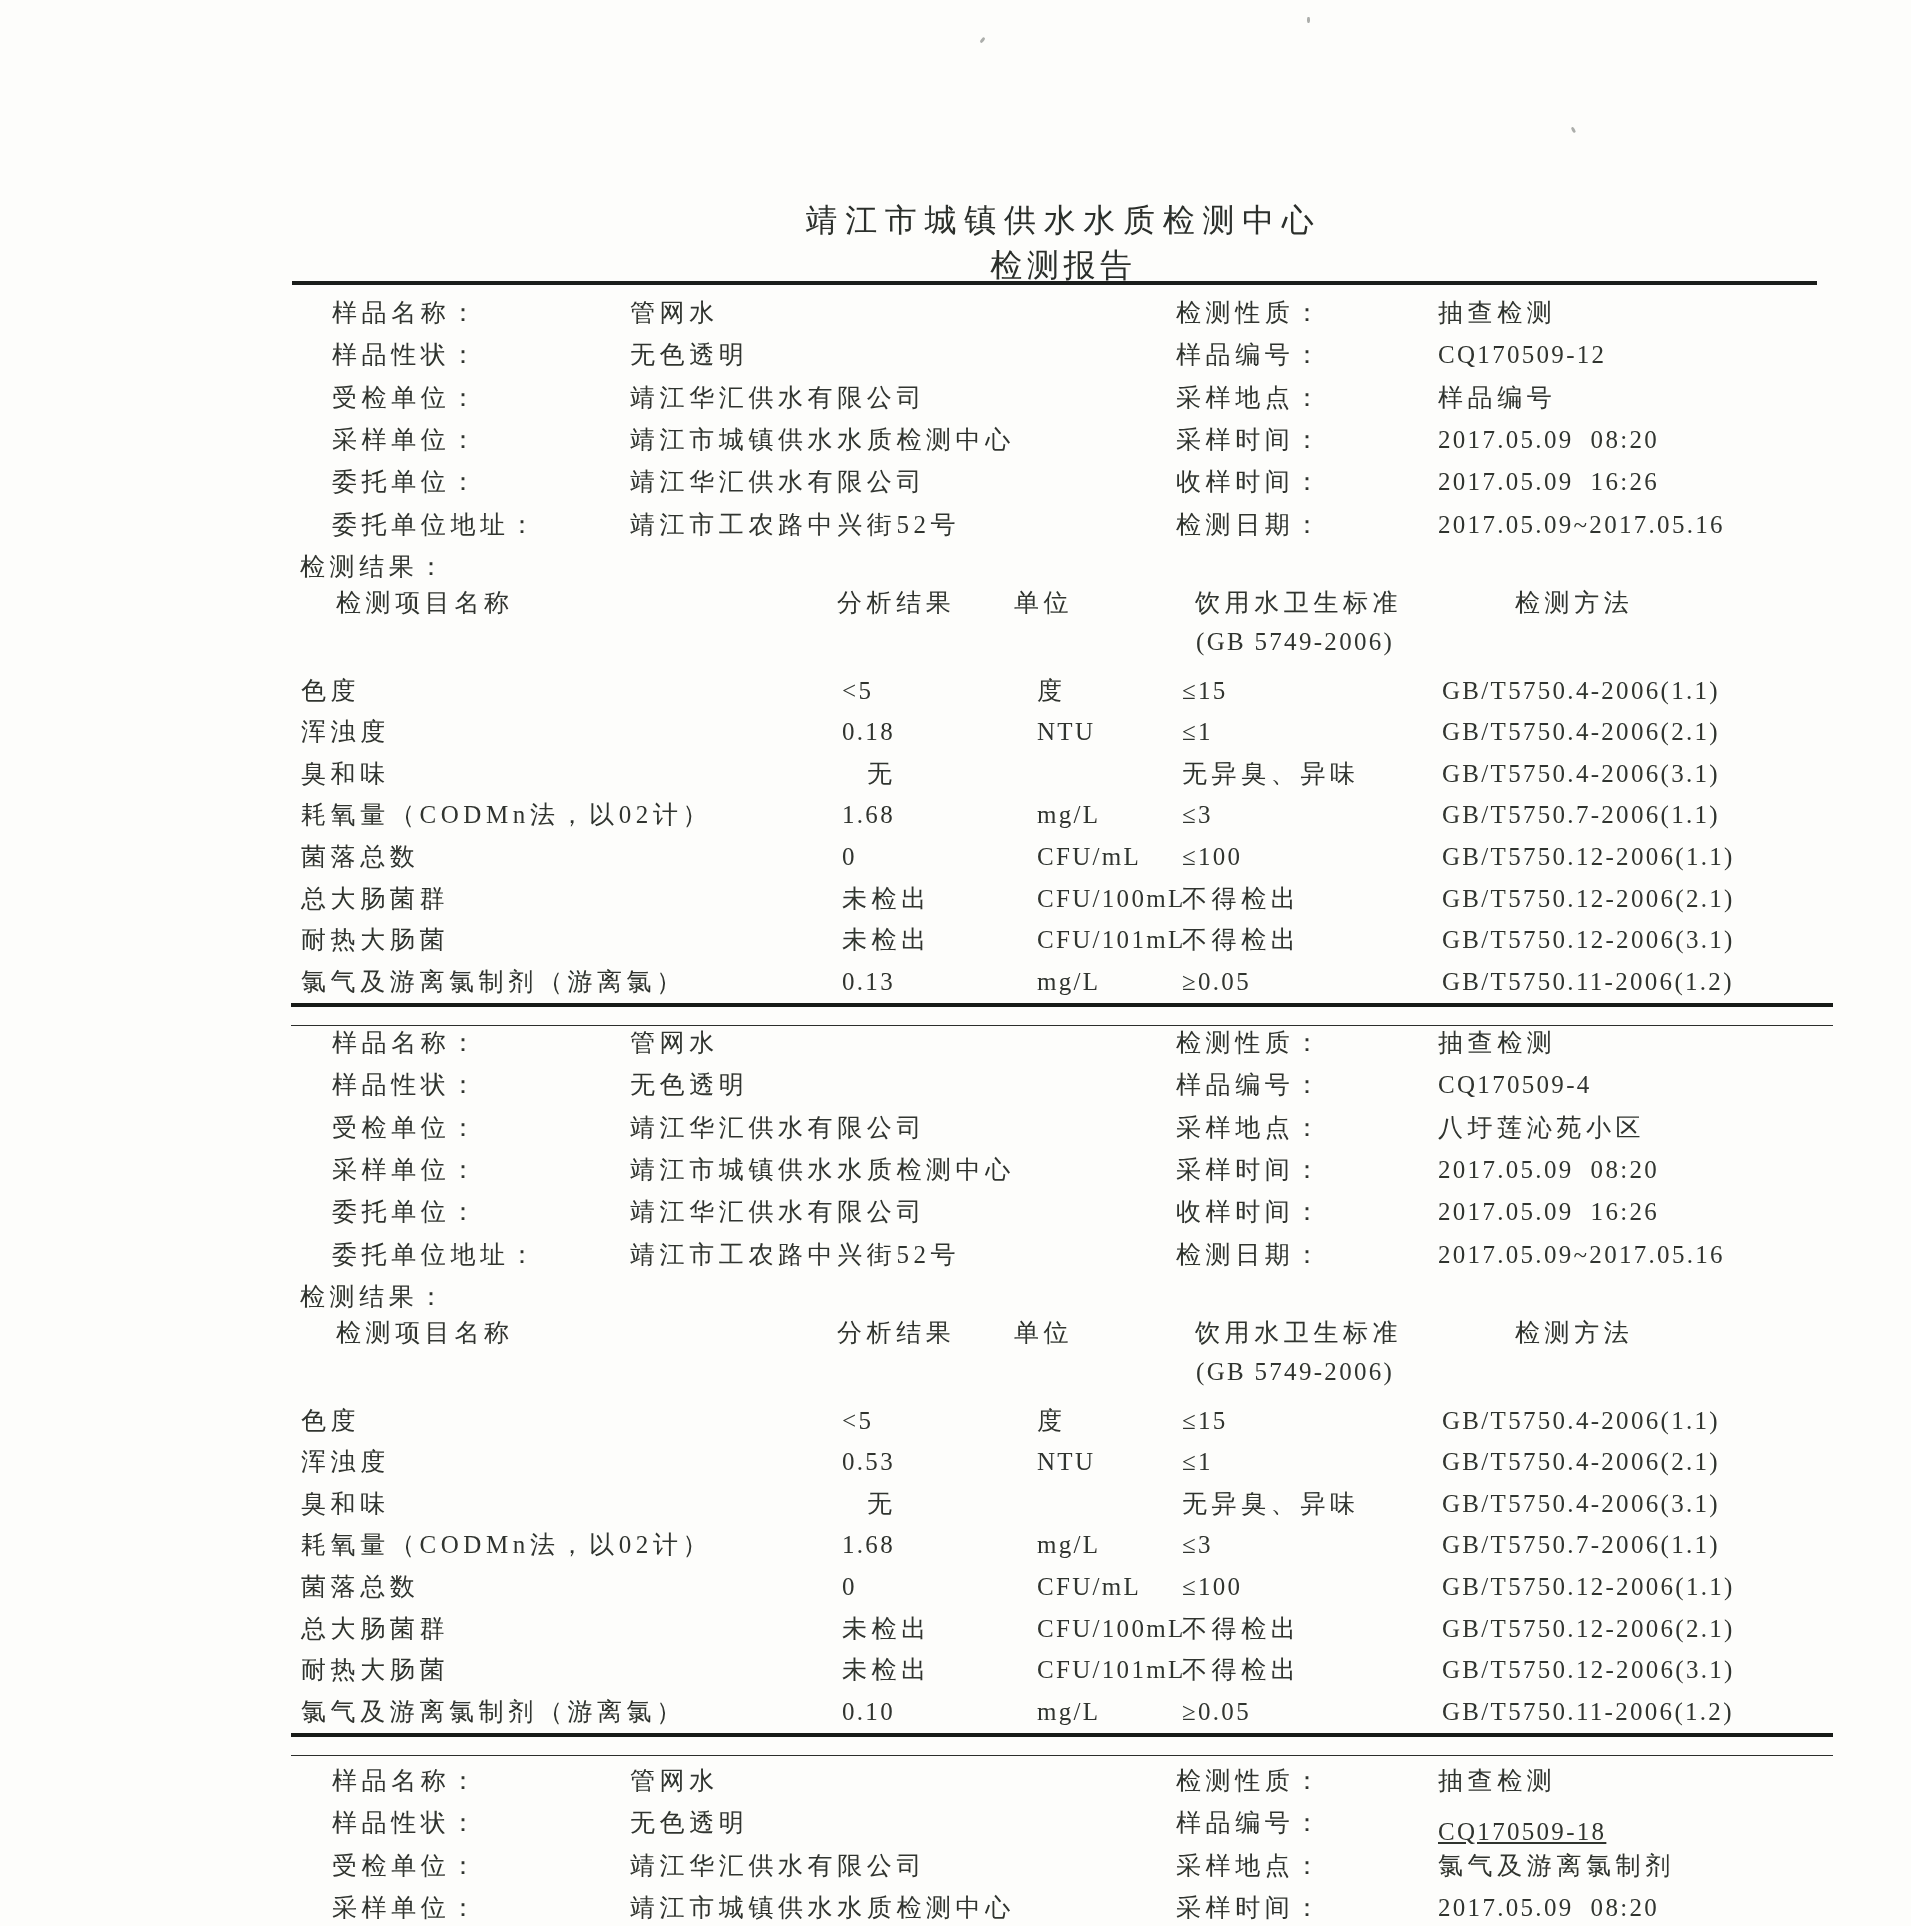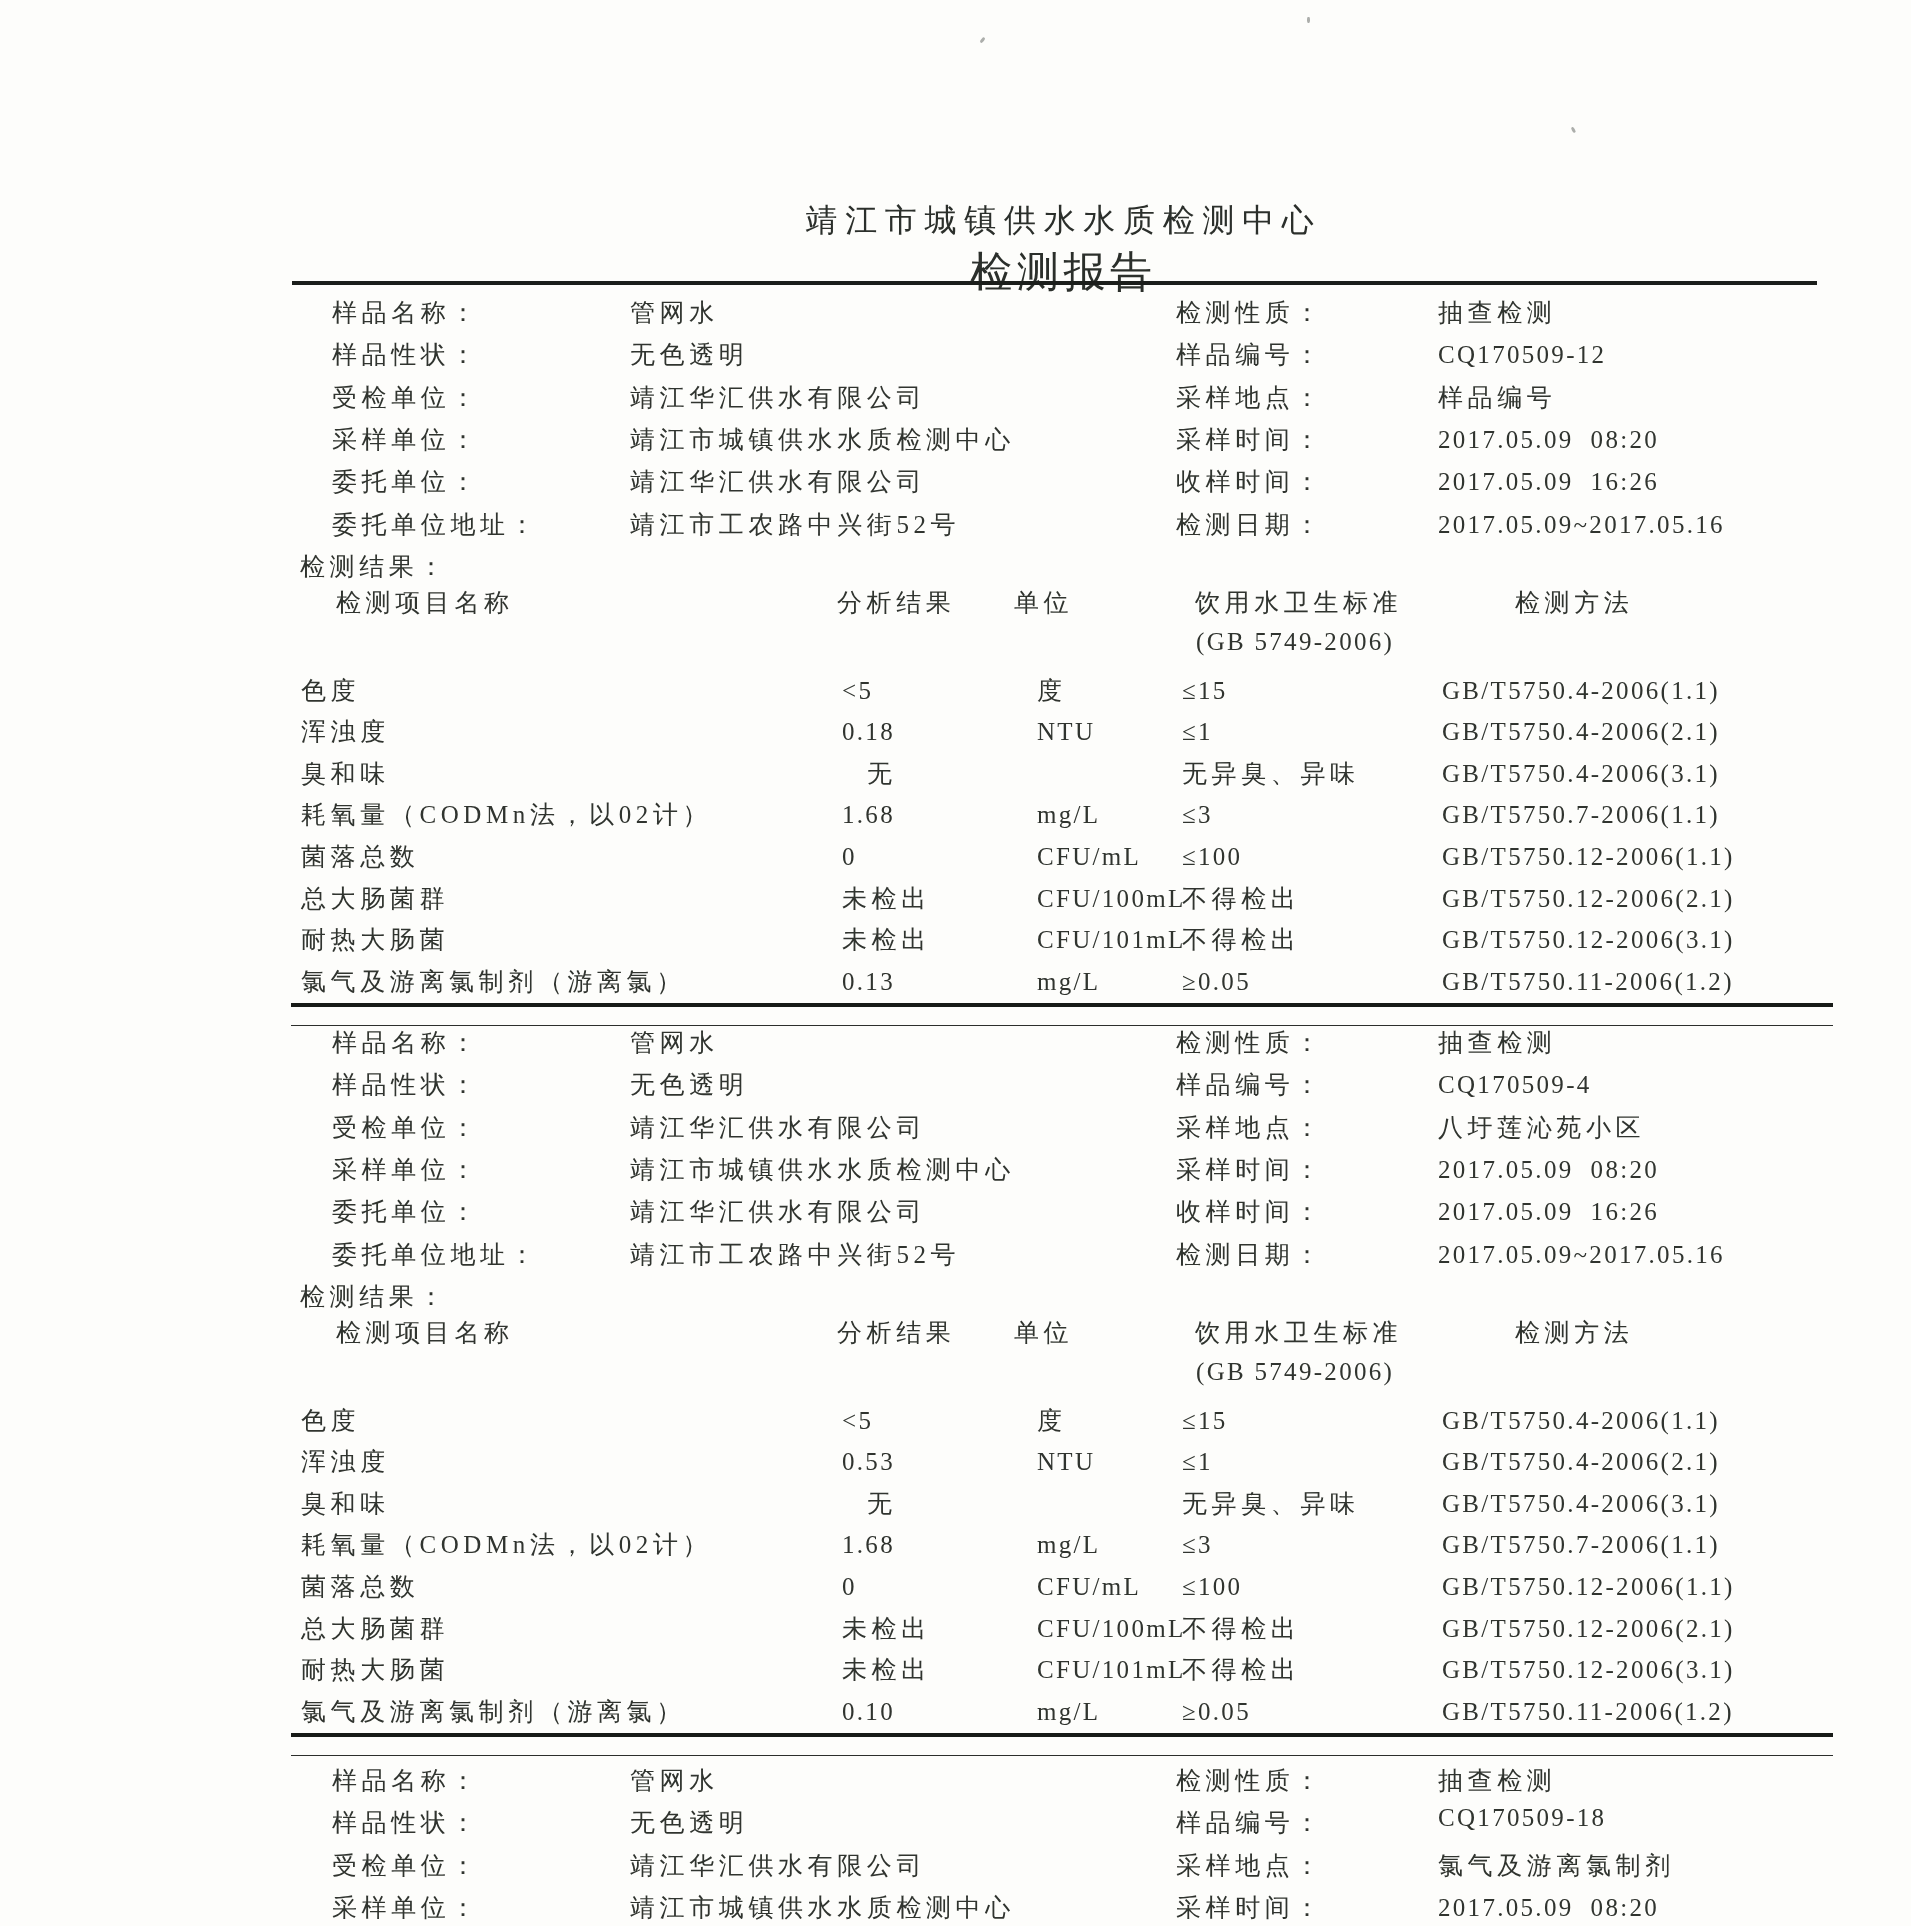--- a/index.html
+++ b/index.html
@@ -13,7 +13,7 @@
   .lat{letter-spacing:2.3px;}
   .title{position:absolute;left:293px;width:1541px;text-align:center;color:#2b2f2b;}
   #title1{top:199px;font-size:32px;letter-spacing:7.7px;}
-  #title2{top:244px;font-size:42px;letter-spacing:4.6px;}
+  #title2{top:244px;font-size:32px;letter-spacing:4.6px;}
   .rule{position:absolute;background:#1b1e1b;}
   #title-rule{left:292px;top:281px;width:1525px;height:3.5px;}
   .section{position:absolute;left:0;width:1911px;height:734px;}

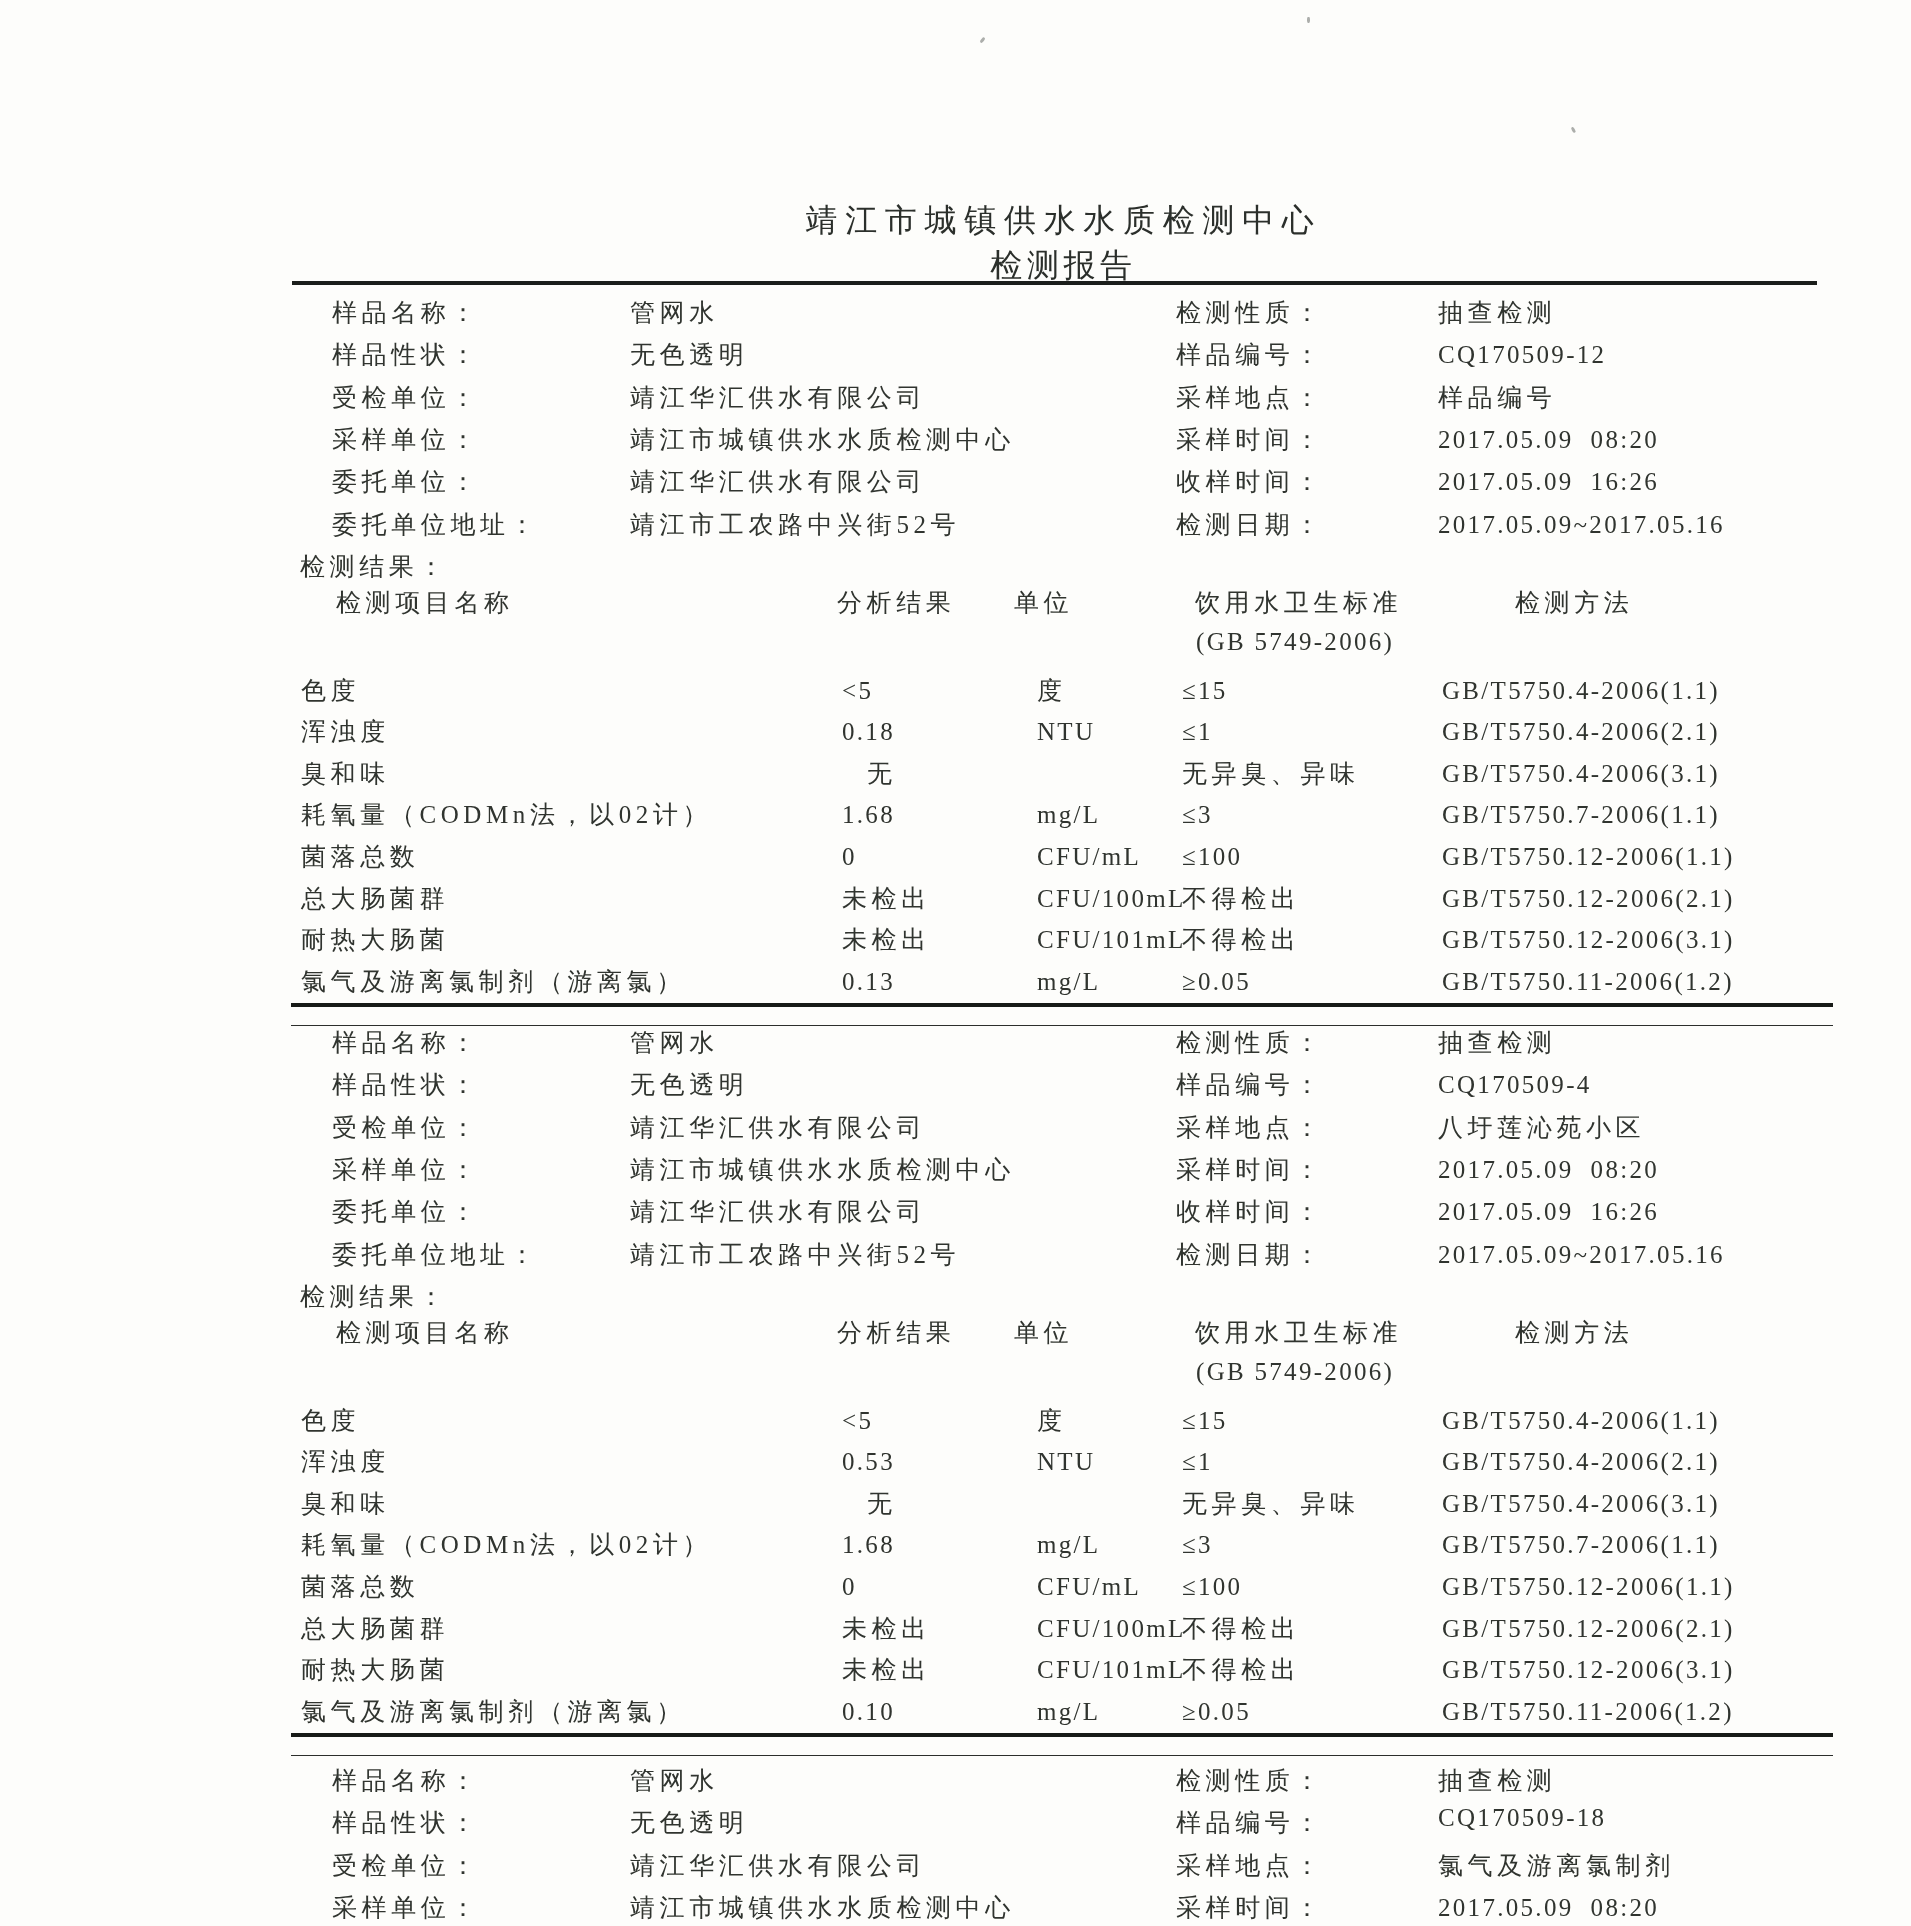--- a/index.html
+++ b/index.html
@@ -222,7 +222,7 @@
         <span class="t zh" style="left: 1176px; top: 0px;">检测性质：</span>
         <span class="t zh" style="left: 1438px; top: 0px;">抽查检测</span>
         <span class="t zh" style="left: 1176px; top: 42px;">样品编号：</span>
-        <span class="t lat" style="left: 1438px; top: 37px;">CQ170509-18</span>
+        <span class="t lat" style="left: 1438px; top: 51px; text-decoration: underline;">CQ170509-18</span>
         <span class="t zh" style="left: 1176px; top: 85px;">采样地点：</span>
         <span class="t zh" style="left: 1438px; top: 85px;">氯气及游离氯制剂</span>
         <span class="t zh" style="left: 1176px; top: 127px;">采样时间：</span>

